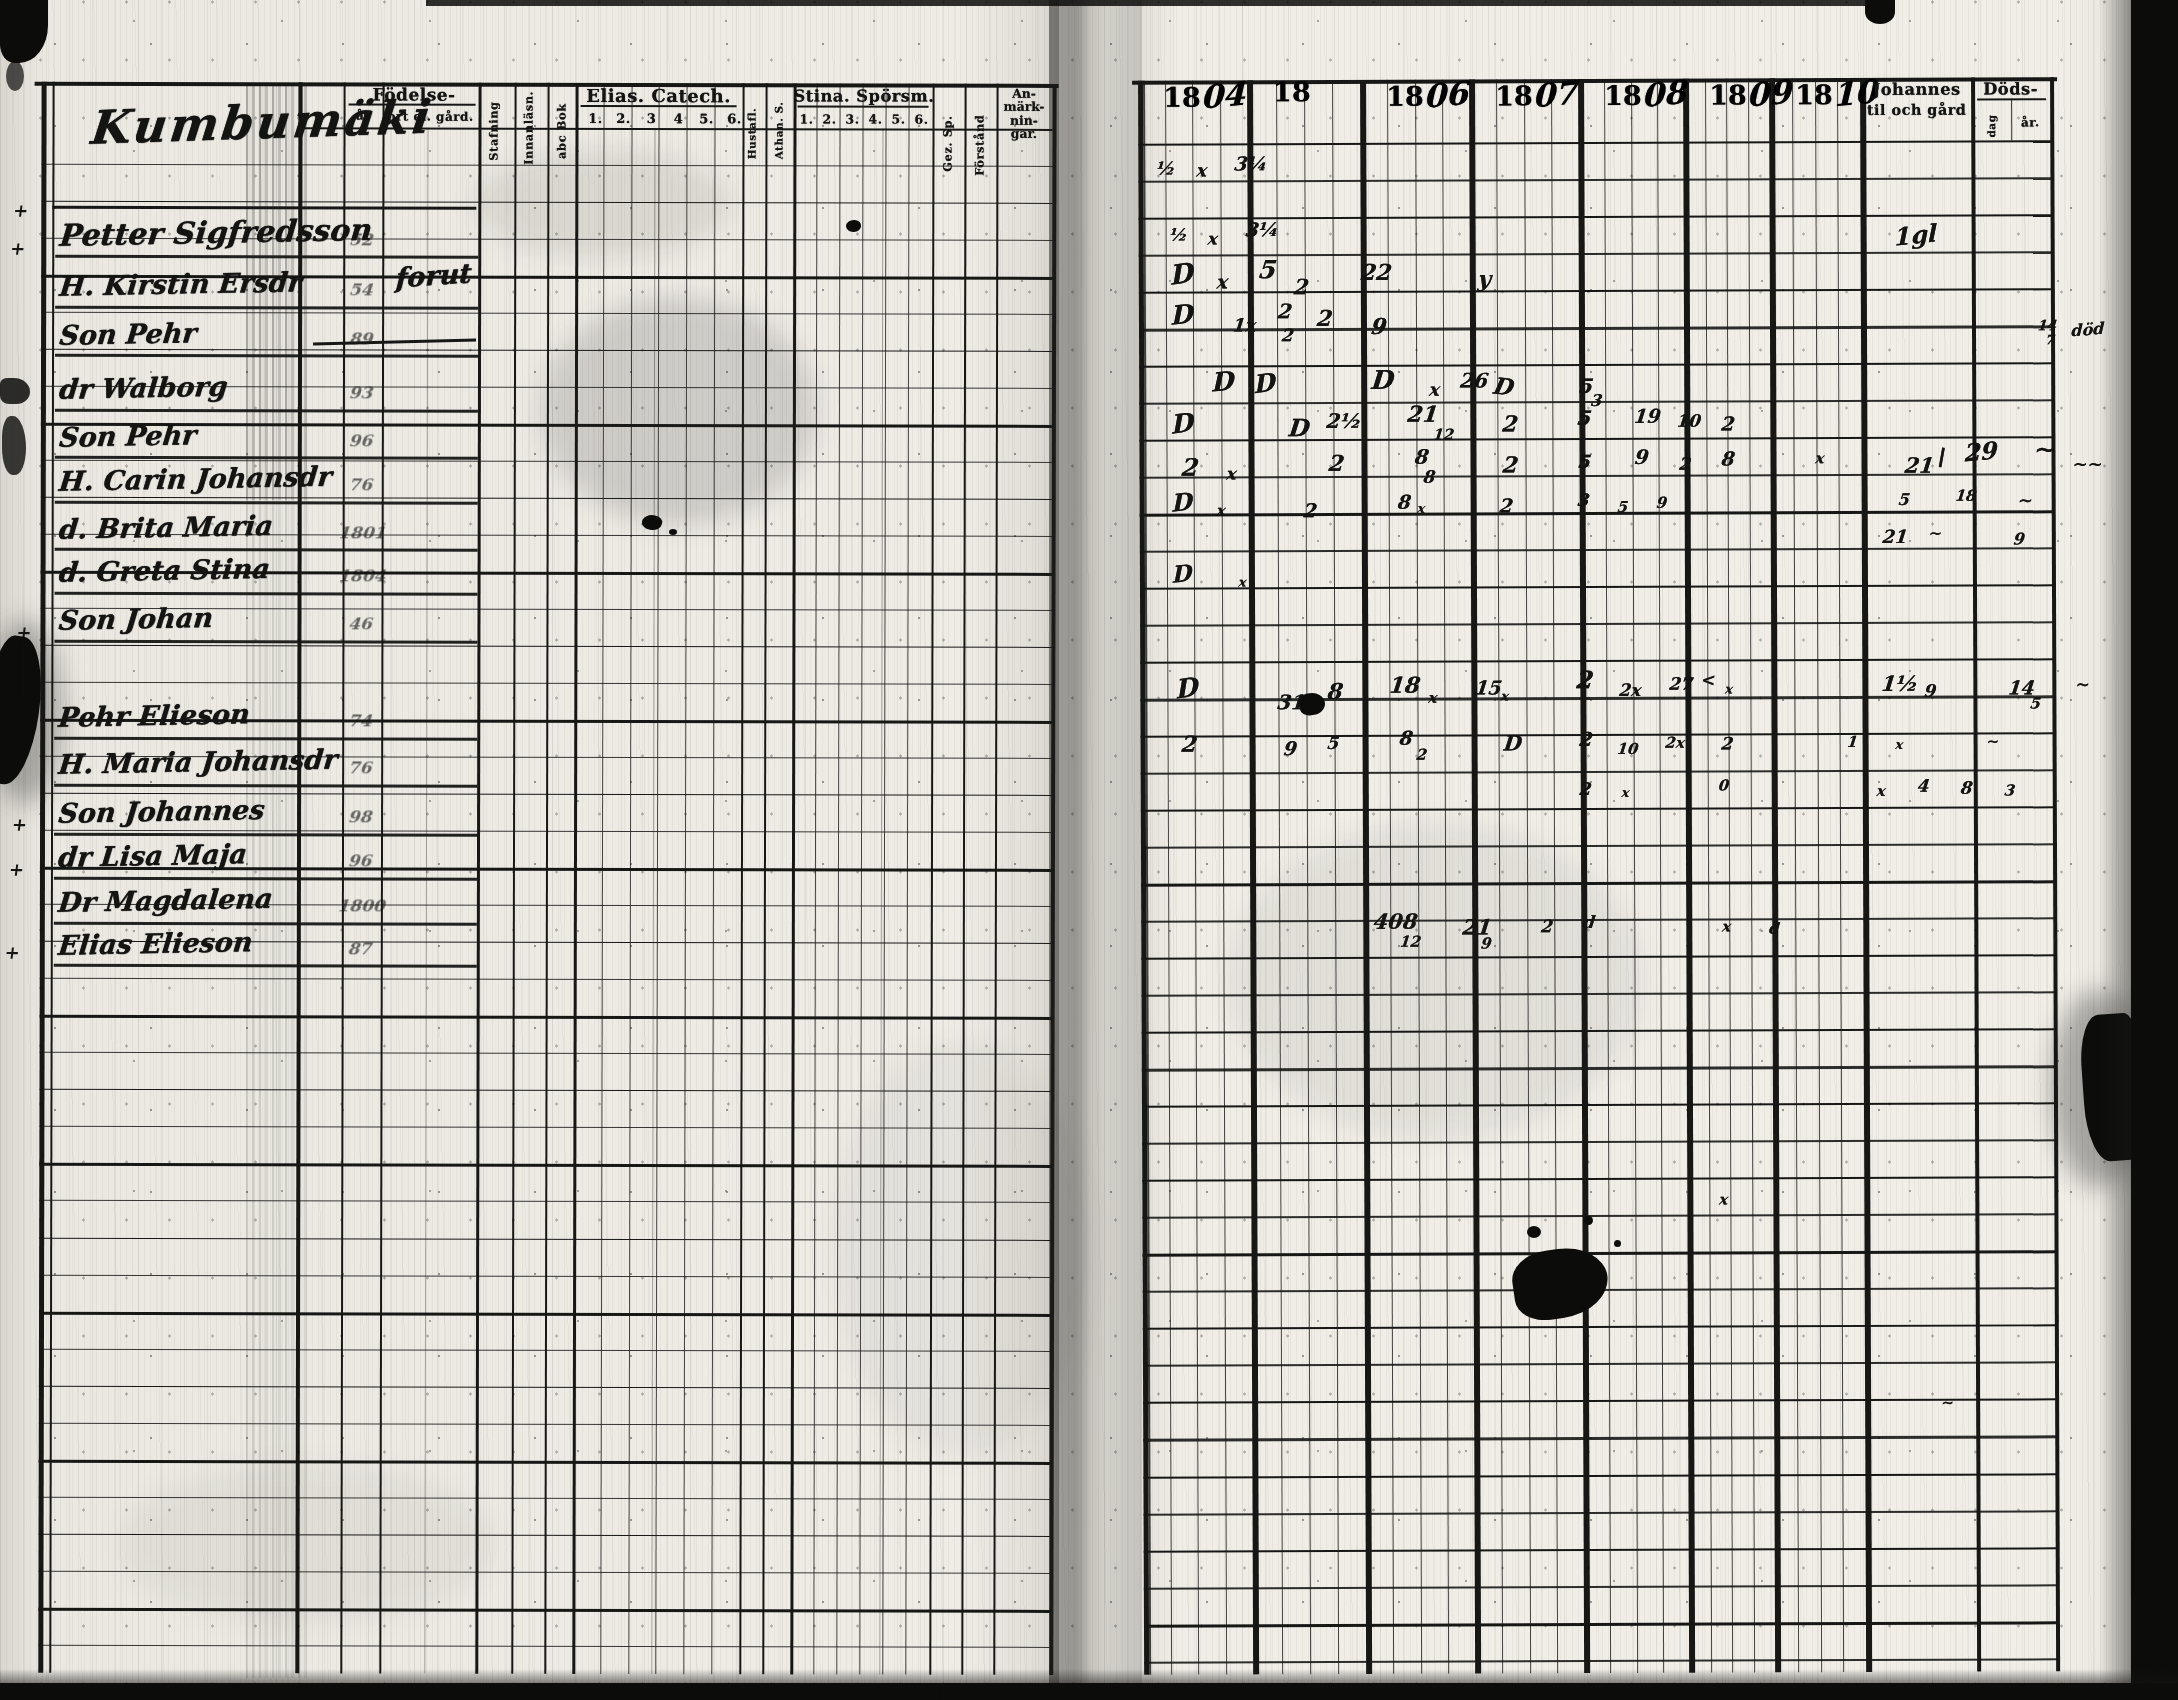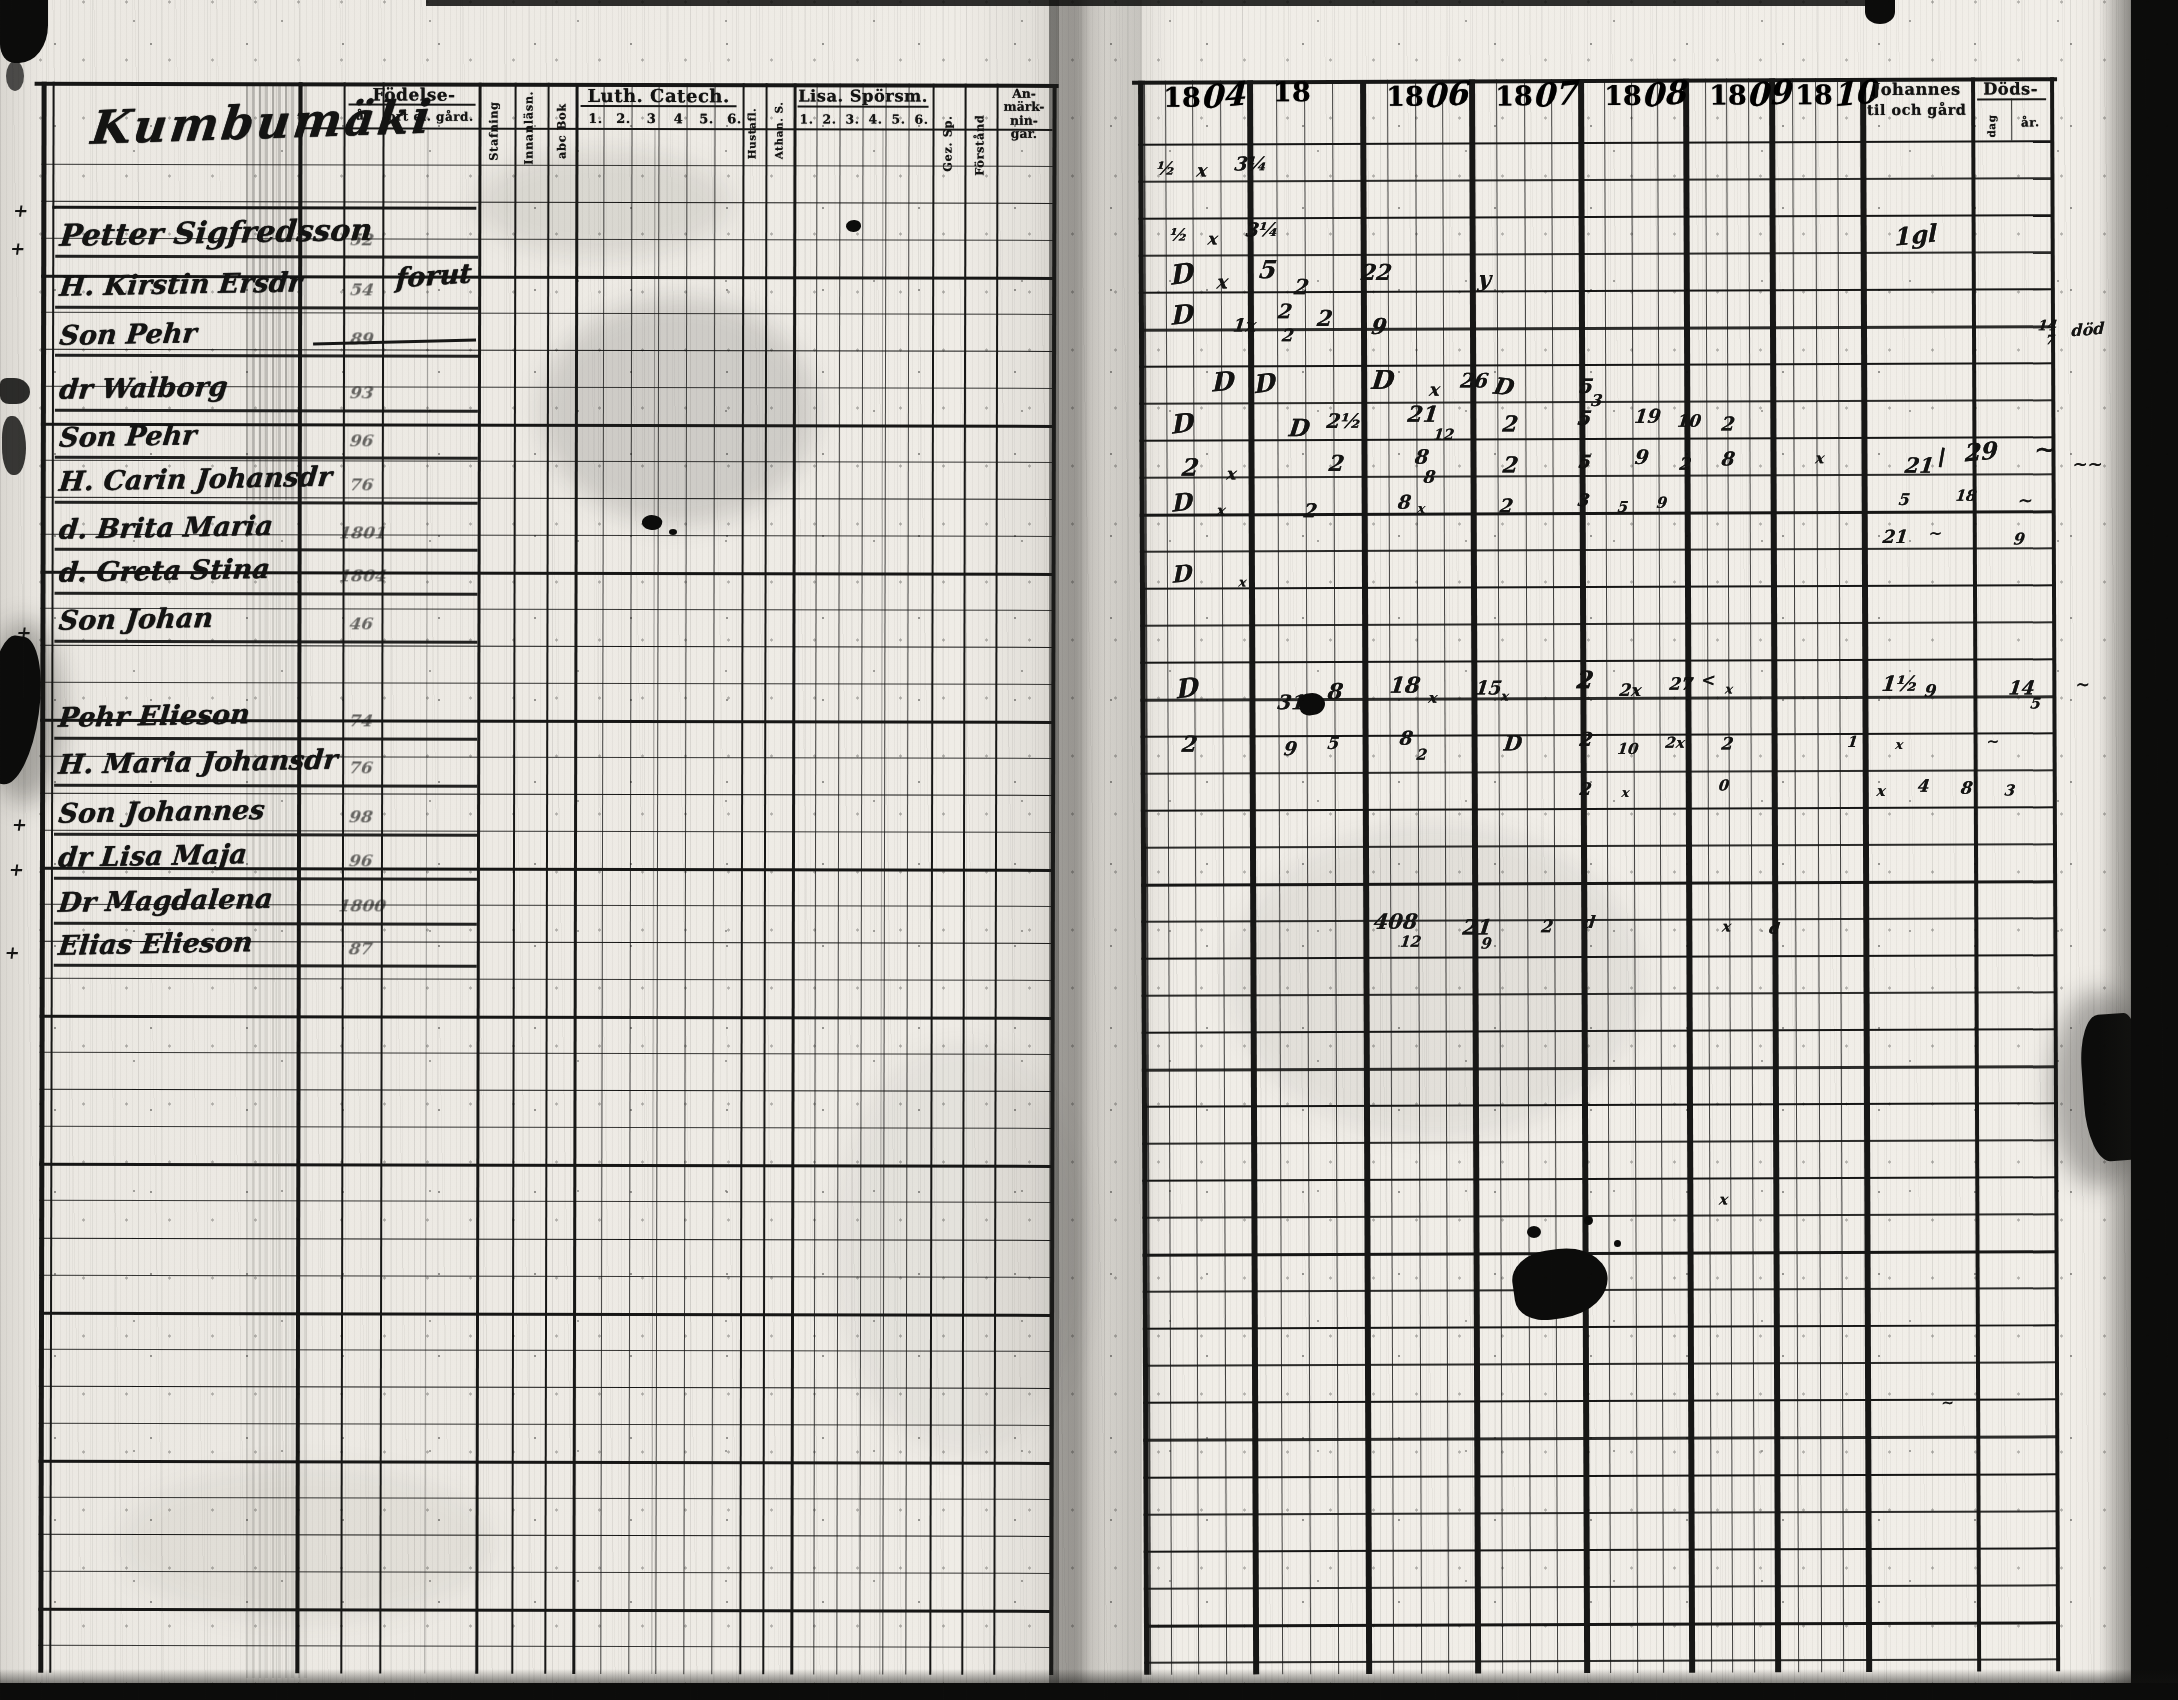--- a/index.html
+++ b/index.html
@@ -153,7 +153,7 @@
     <div class="vlab" style="left:520px;top:89px;height:77px;">Innanläsn.</div>
     <div class="vlab" style="left:553px;top:89px;height:71px;">abc Bok</div>
 
-    <div class="plab" style="left:574px;top:86px;width:166px;text-align:center;font-size:18px;">Luth. Catech.</div>
+    <div class="plab" style="left:574px;top:86px;width:166px;text-align:center;font-size:18px;">Elias. Catech.</div>
     <div class="plab" style="left:0;top:0;"></div>
     <div class="vlab" style="left:744px;top:91px;height:69px;font-size:10.4px;">Hustafl.</div>
     <div class="vlab" style="left:771px;top:91px;height:69px;font-size:10.4px;">Athan. S.</div>

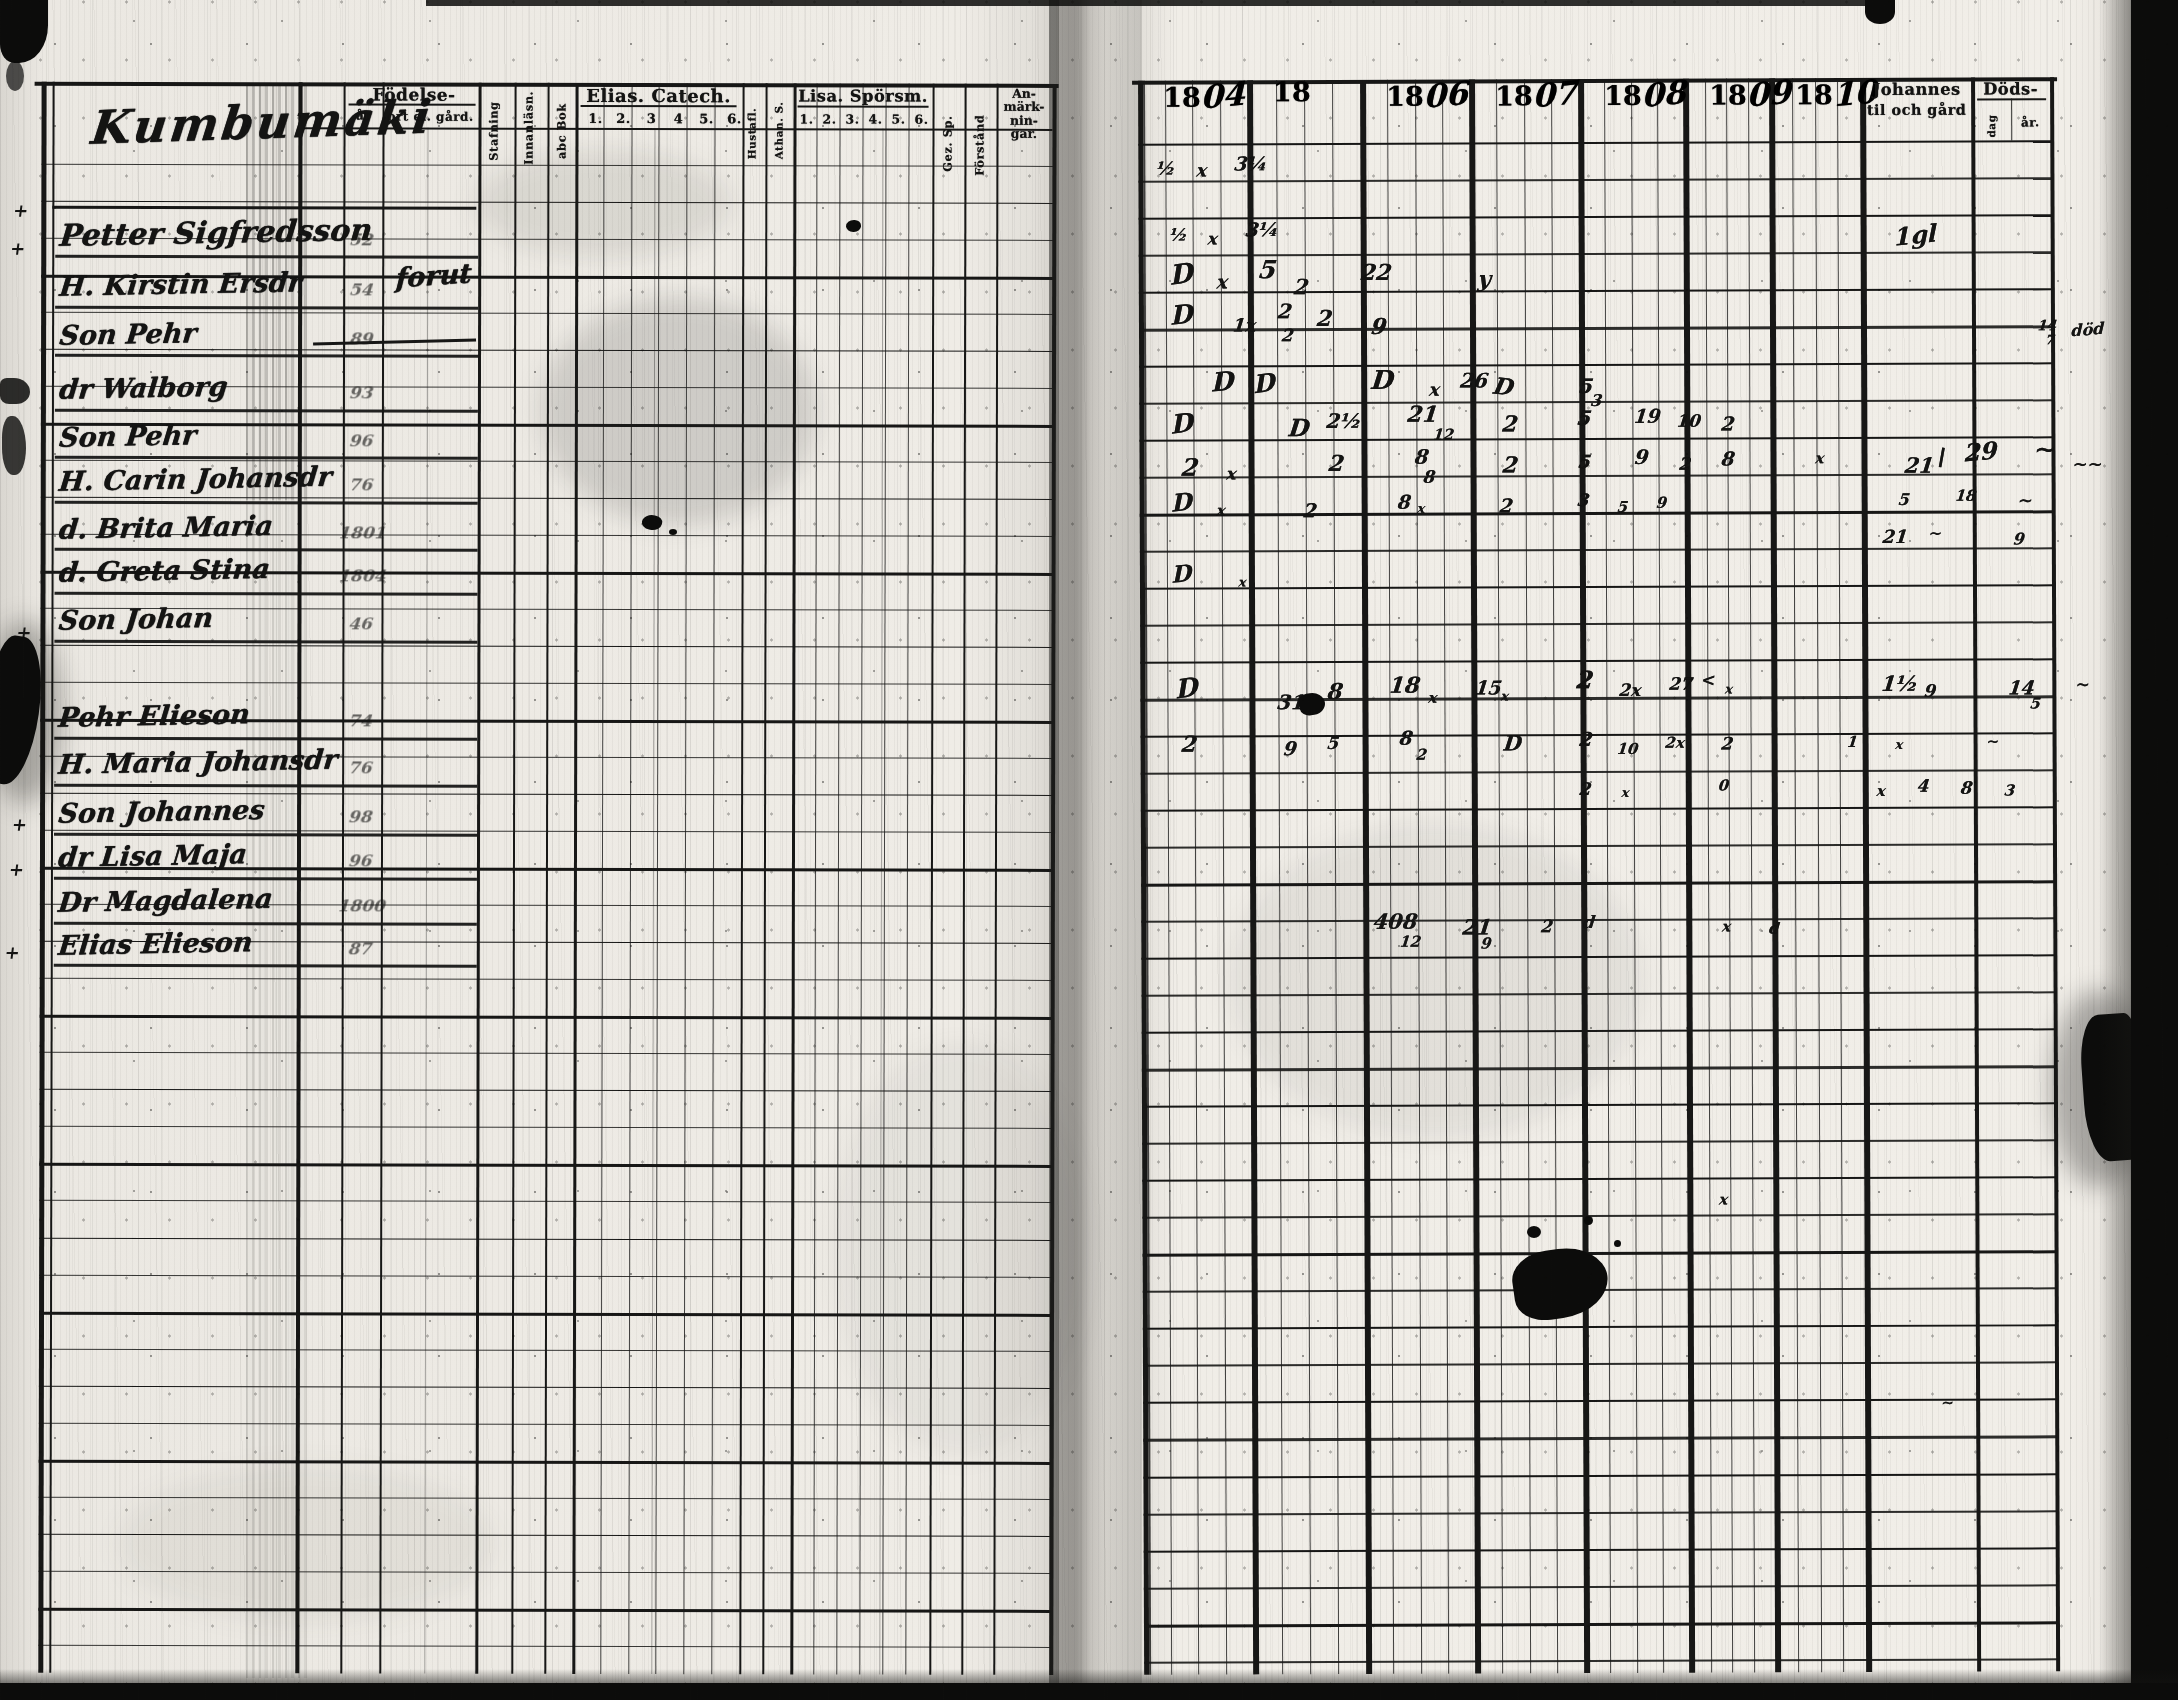--- a/index.html
+++ b/index.html
@@ -158,7 +158,7 @@
     <div class="vlab" style="left:744px;top:91px;height:69px;font-size:10.4px;">Hustafl.</div>
     <div class="vlab" style="left:771px;top:91px;height:69px;font-size:10.4px;">Athan. S.</div>
 
-    <div class="plab" style="left:792px;top:87px;width:139px;text-align:center;font-size:16.3px;">Lisa. Spörsm.</div>
+    <div class="plab" style="left:792px;top:87px;width:139px;text-align:center;font-size:16.3px;">Stina. Spörsm.</div>
     <div class="vlab" style="left:939px;top:91px;height:81px;">Gez. Sp.</div>
     <div class="vlab" style="left:971px;top:91px;height:85px;">Förstånd</div>
 

